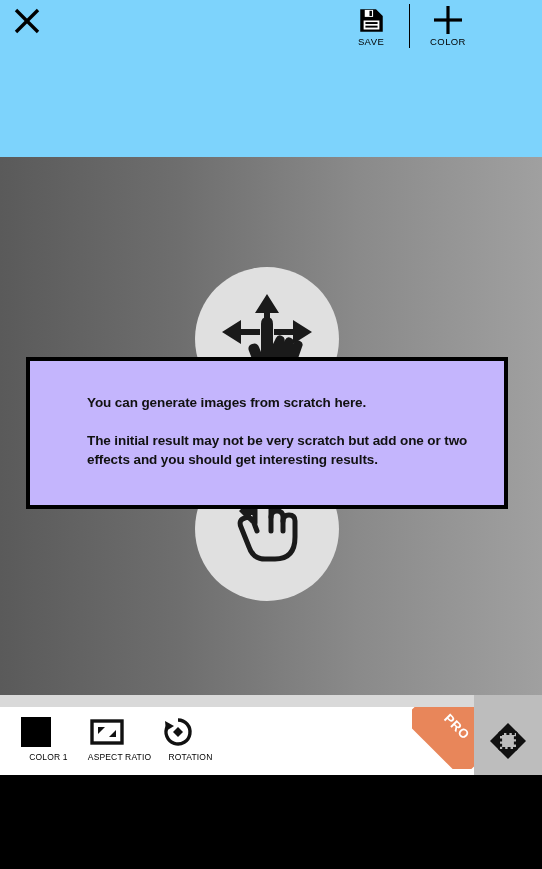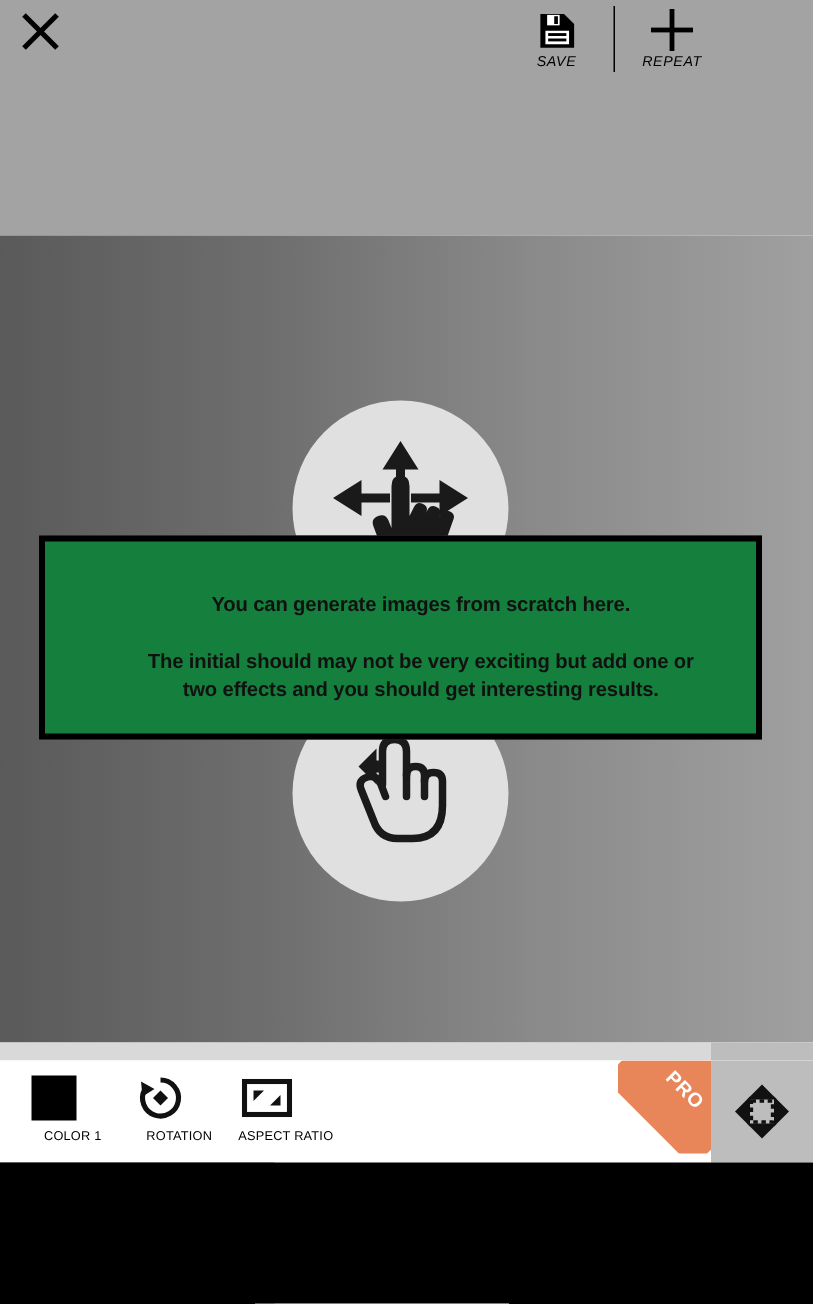--- a/index.html
+++ b/index.html
@@ -21,8 +21,7 @@
     position: absolute;
     left: 0; top: 0;
     width: 542px; height: 157px;
-    background: #a3a3a3;
-    font-style: italic;
+    background: #7dd3fc;
   }
   .close-btn {
     position: absolute;

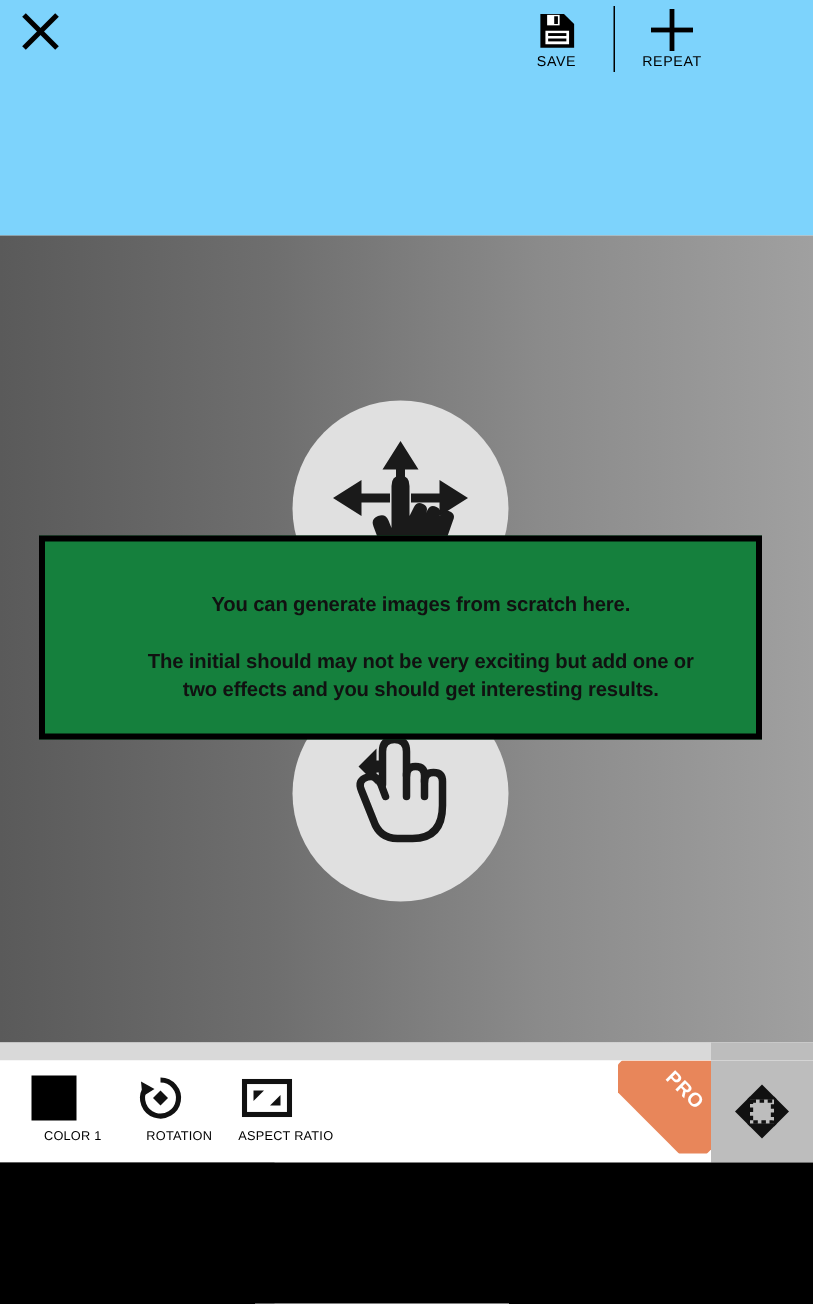--- a/index.html
+++ b/index.html
@@ -252,7 +252,7 @@
           <rect x="2" y="14.4" width="28" height="3.2" fill="#000"></rect>
         </svg>
       </span>
-      <span class="lbl">REPEAT</span>
+      <span class="lbl">COLOR</span>
     </div>
 
   </div>

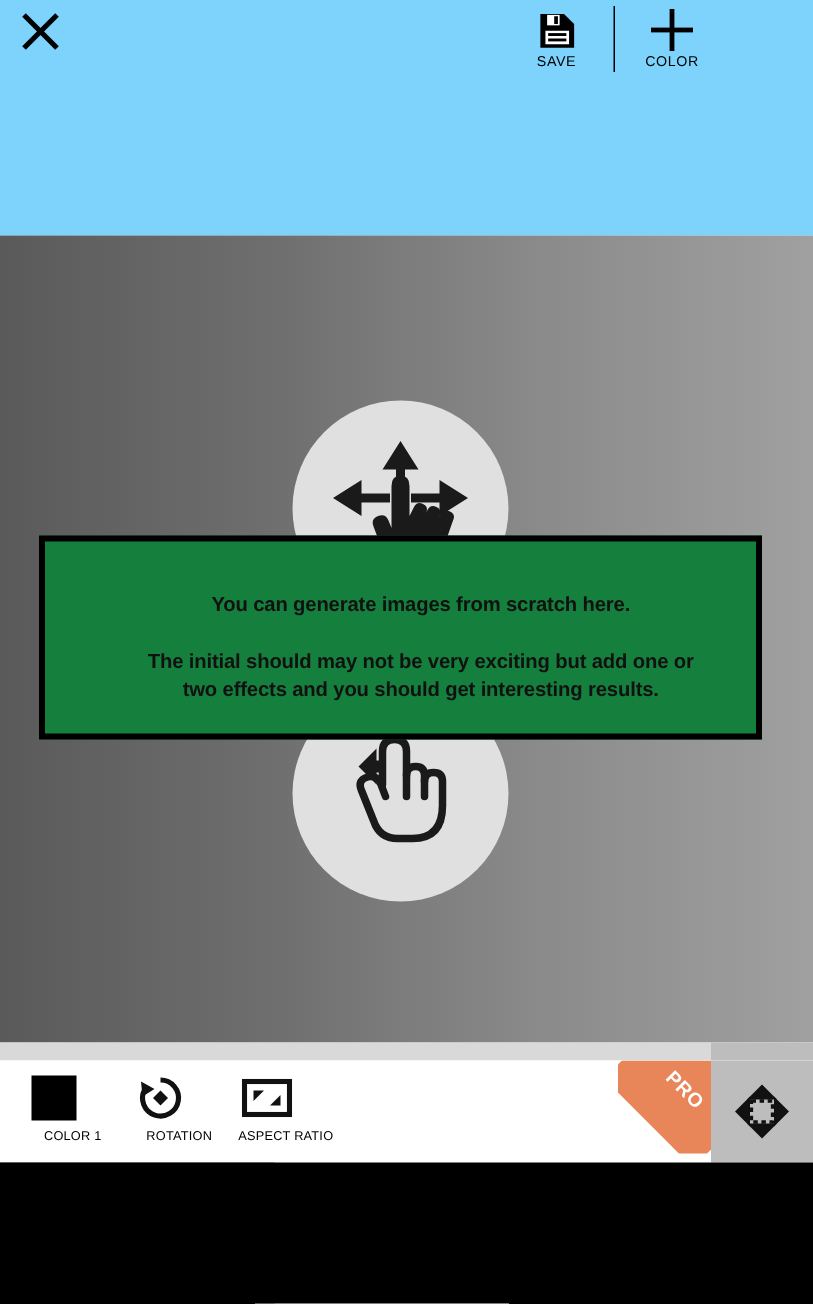--- a/index.html
+++ b/index.html
@@ -91,12 +91,11 @@
   .tip {
     position: absolute;
     left: 26px; top: 357px;
-    width: 482px; height: 136px;
-    background: #15803d;
+    width: 482px; height: 152px;
+    background: #c4b5fd;
     border: 4px solid #000000;
     box-sizing: border-box;
     padding: 32px 30px 0 57px;
-    text-align: center;
   }
   .tip p {
     margin: 0;

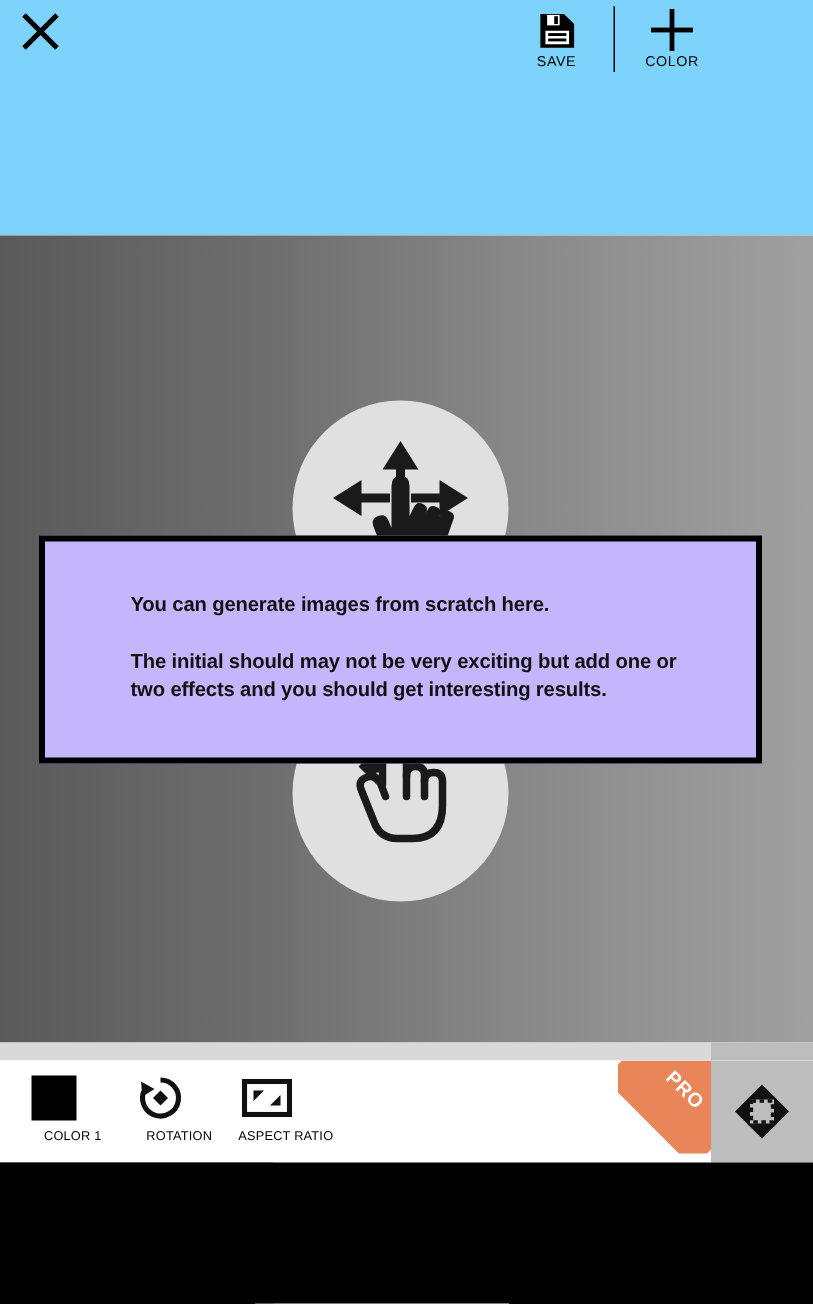--- a/index.html
+++ b/index.html
@@ -292,7 +292,7 @@
 
 <div class="tip">
   <p>You can generate images from scratch here.</p>
-  <p class="second">The initial should may not be very exciting but add one or two effects and you should get interesting results.</p>
+  <p class="second">The initial result may not be very scratch but add one or two effects and you should get interesting results.</p>
 </div>
 
 <div class="toolstrip-top">

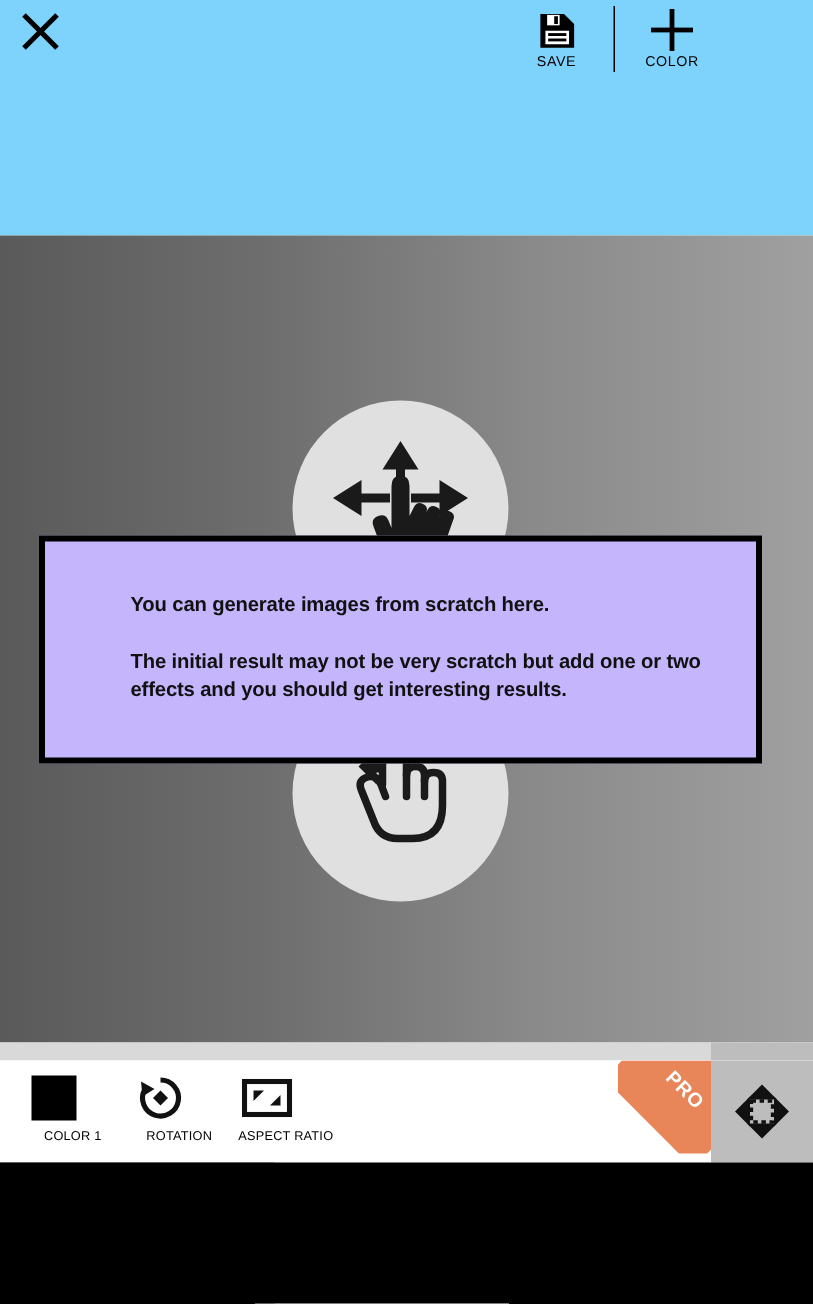--- a/index.html
+++ b/index.html
@@ -313,6 +313,17 @@
 
     <div class="tool">
       <span class="ticon">
+        <svg width="34" height="26" viewBox="0 0 34 26">
+          <rect x="2" y="2" width="30" height="22" fill="none" stroke="#111" stroke-width="3.4"></rect>
+          <path d="M8 8 H15 L8 15 Z" fill="#111"></path>
+          <path d="M26 18 H19 L26 11 Z" fill="#111"></path>
+        </svg>
+      </span>
+      <span class="tlabel">ASPECT RATIO</span>
+    </div>
+
+    <div class="tool">
+      <span class="ticon">
         <svg width="32" height="32" viewBox="0 0 32 32">
           <path d="M16 4 a12 12 0 1 1 -10.6 6.4" fill="none" stroke="#111" stroke-width="3.4" stroke-linecap="butt"></path>
           <path d="M3 5 L12 10 L4 15 Z" fill="#111"></path>
@@ -320,17 +331,6 @@
         </svg>
       </span>
       <span class="tlabel">ROTATION</span>
-    </div>
-
-    <div class="tool">
-      <span class="ticon">
-        <svg width="34" height="26" viewBox="0 0 34 26">
-          <rect x="2" y="2" width="30" height="22" fill="none" stroke="#111" stroke-width="3.4"></rect>
-          <path d="M8 8 H15 L8 15 Z" fill="#111"></path>
-          <path d="M26 18 H19 L26 11 Z" fill="#111"></path>
-        </svg>
-      </span>
-      <span class="tlabel">ASPECT RATIO</span>
     </div>
 
 

